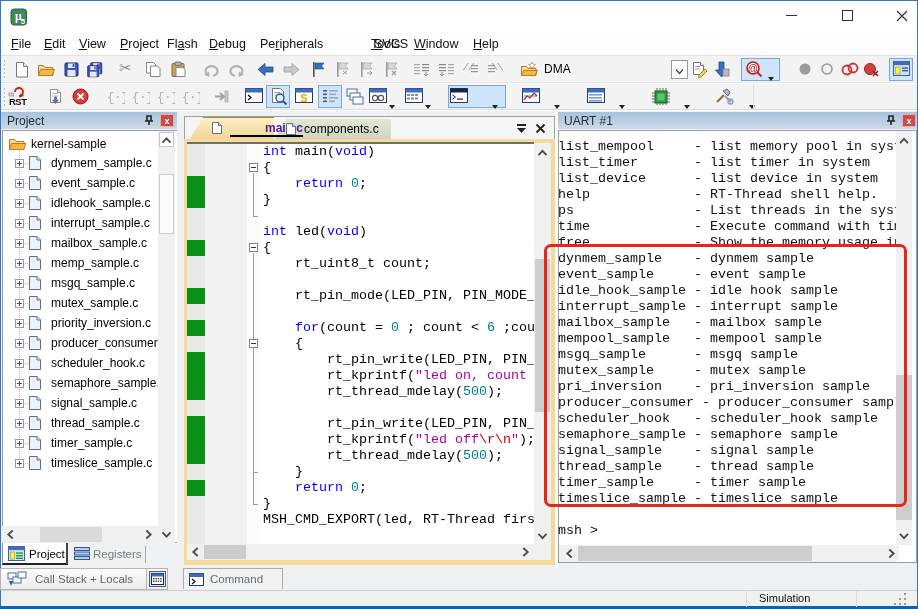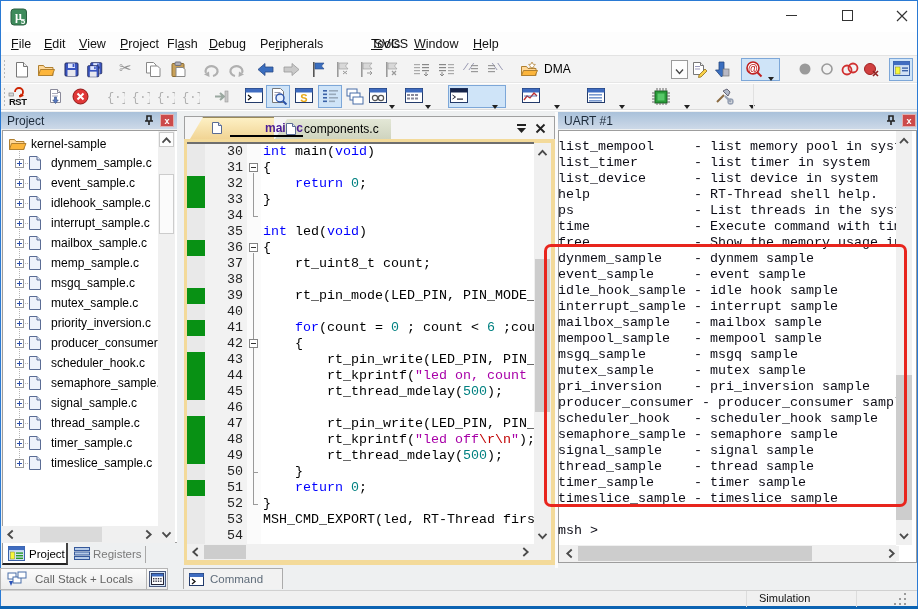--- a/index.html
+++ b/index.html
@@ -664,31 +664,6 @@
 <div class="abs" style="left:3px;top:237px;width:18px;height:48px;background:#089114;"></div>
 <div class="abs" style="left:3px;top:301px;width:18px;height:48px;background:#089114;"></div>
 <div class="abs" style="left:3px;top:365px;width:18px;height:16px;background:#089114;"></div>
-  <pre class="abs mono" style="left:21px;top:29px;width:38px;text-align:right;color:#222;">30
-31
-32
-33
-34
-35
-36
-37
-38
-39
-40
-41
-42
-43
-44
-45
-46
-47
-48
-49
-50
-51
-52
-53
-54</pre>
   <pre class="abs mono" style="left:79px;top:29px;width:271px;overflow:hidden;color:#000;"><span class="kw">int</span> main(<span class="kw">void</span>)
 {
     <span class="kw">return</span> <span class="num">0</span>;

